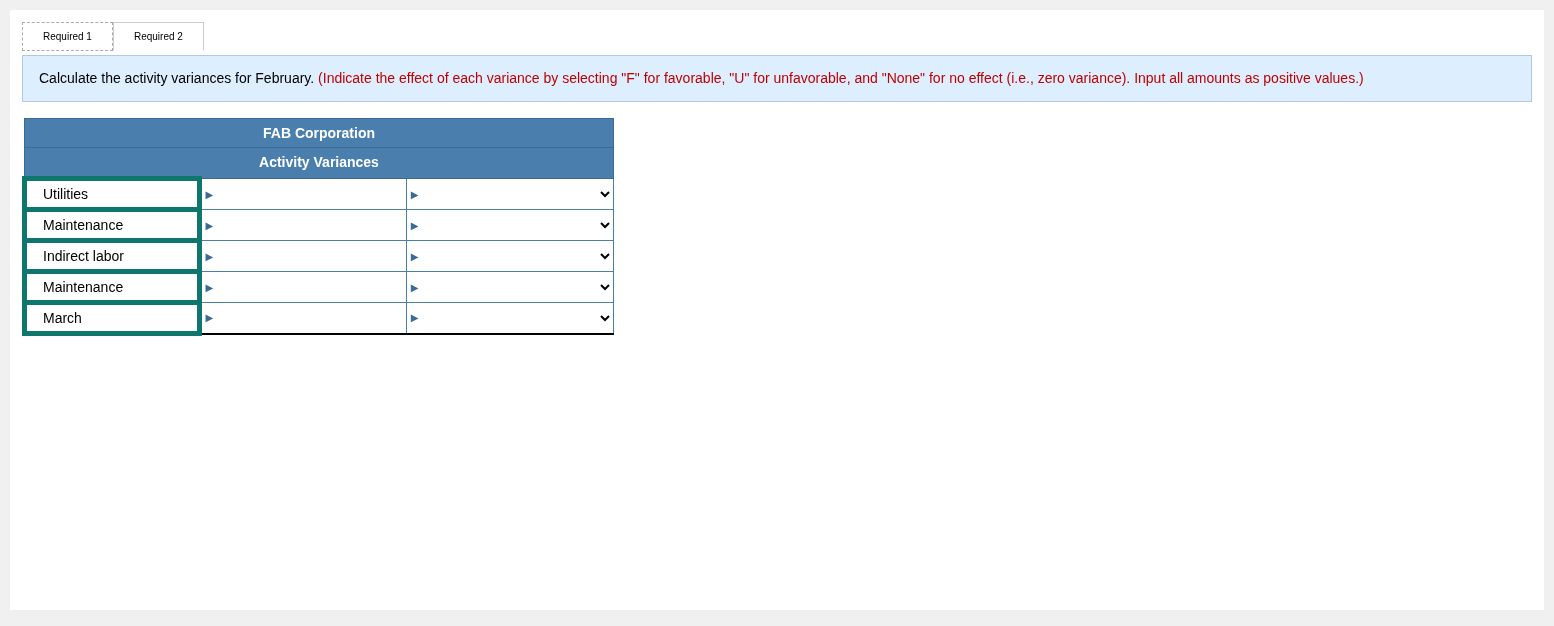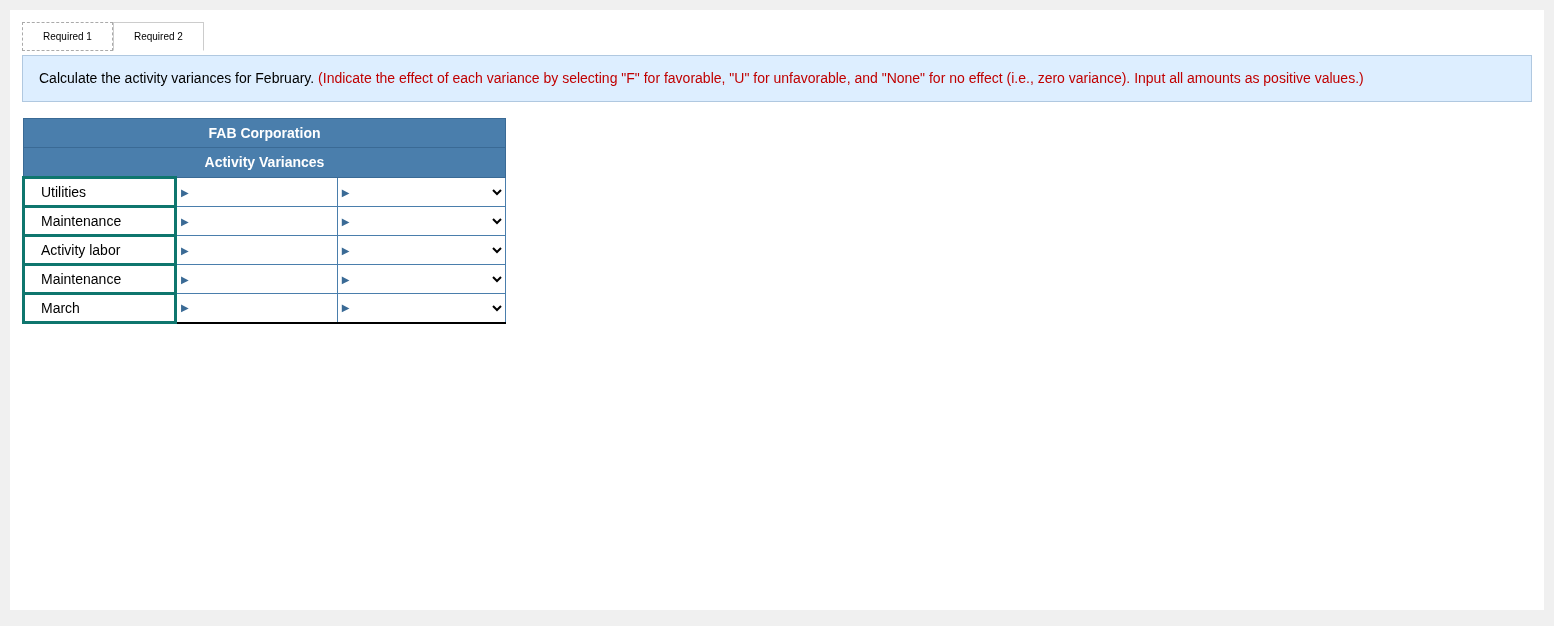--- a/index.html
+++ b/index.html
@@ -51,7 +51,7 @@
 
     .table-wrapper {
       margin-top: 16px;
-      width: 484px;
+      width: 592px;
     }
 
     .activity-table {

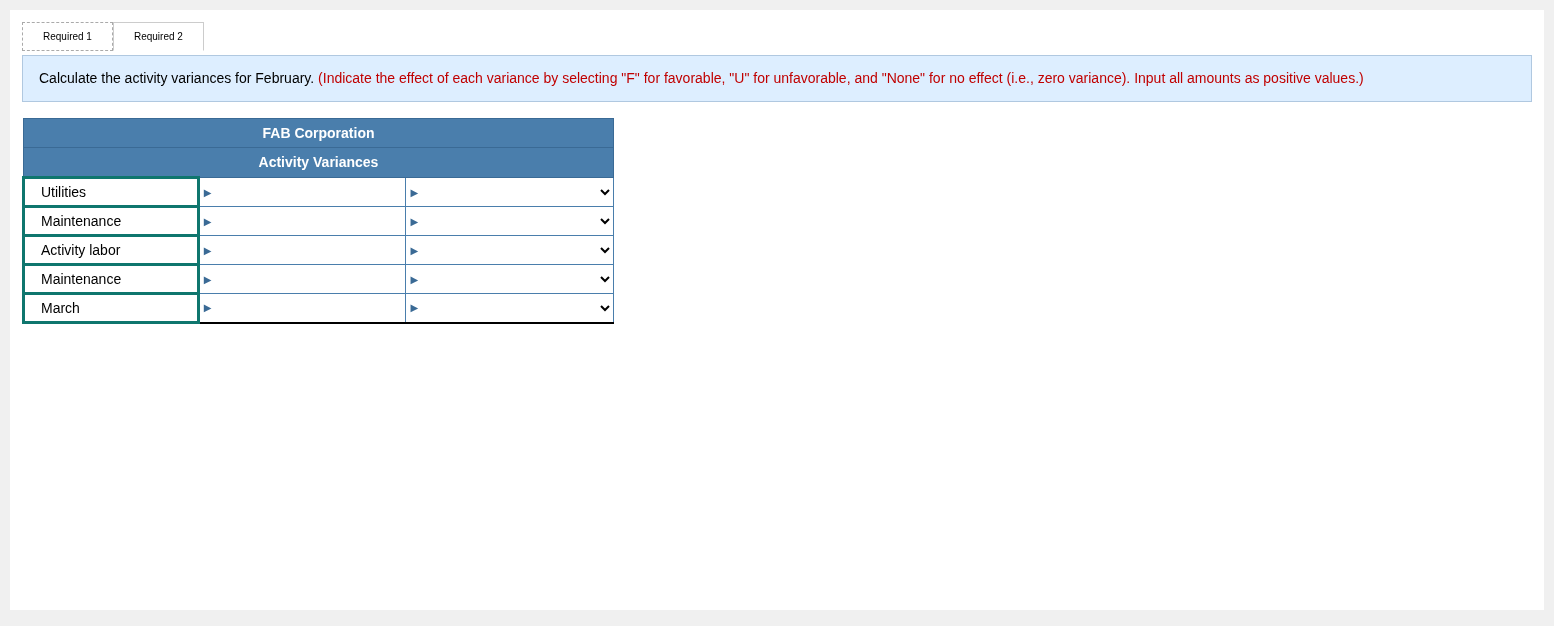--- a/index.html
+++ b/index.html
@@ -69,7 +69,7 @@
     }
 
     .activity-table td {
-      border: 3px solid #0f766e;
+      border: 5px solid #0f766e;
       padding: 5px 16px;
       font-size: 14px;
       background: #fff;

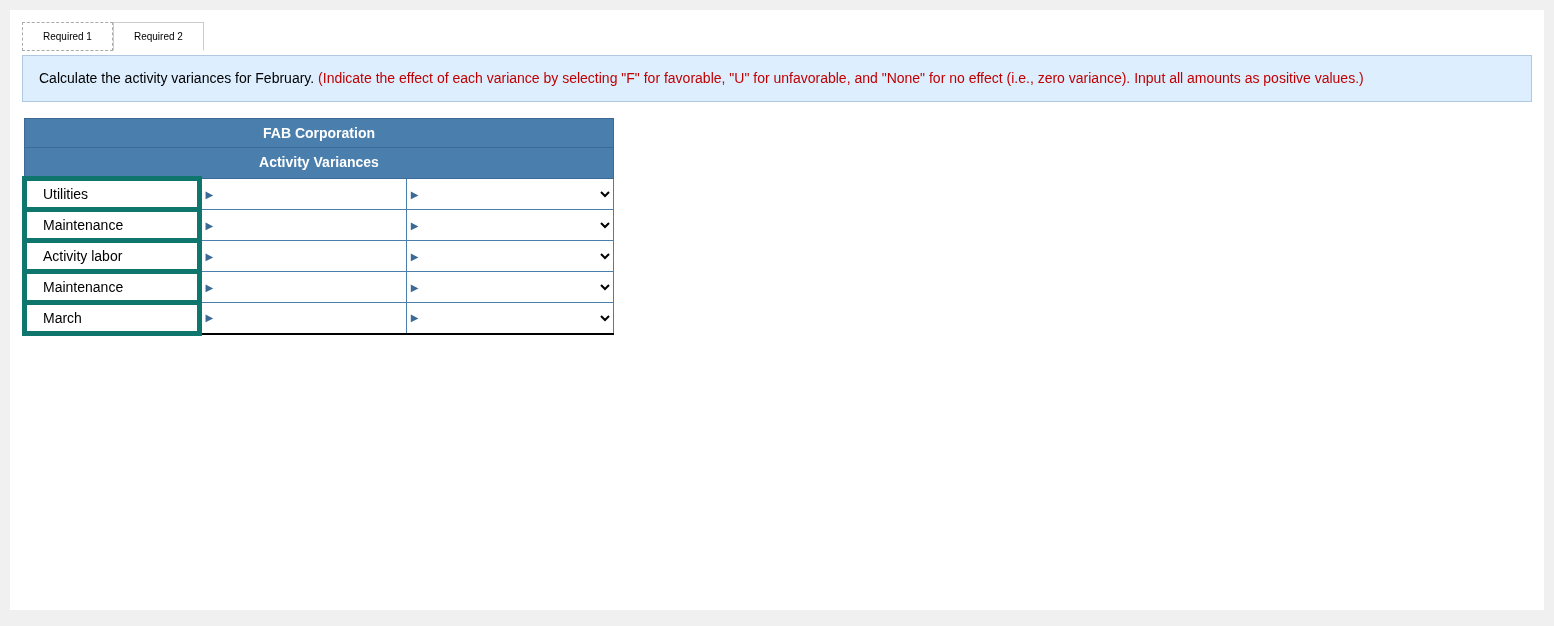--- a/index.html
+++ b/index.html
@@ -166,7 +166,7 @@
             </td>
           </tr>
           <tr class="row-with-inputs">
-            <td class="label-cell">Activity labor</td>
+            <td class="label-cell">Indirect labor</td>
             <td class="input-cell" style="border-color: rgb(74, 126, 172); border-width: 1px; border-style: solid;">
               <div style="display: flex; align-items: center; position: relative;">
                 <span style="color: rgb(58, 106, 149); font-size: 10px; margin-left: 4px; margin-right: 2px;">▶</span>

